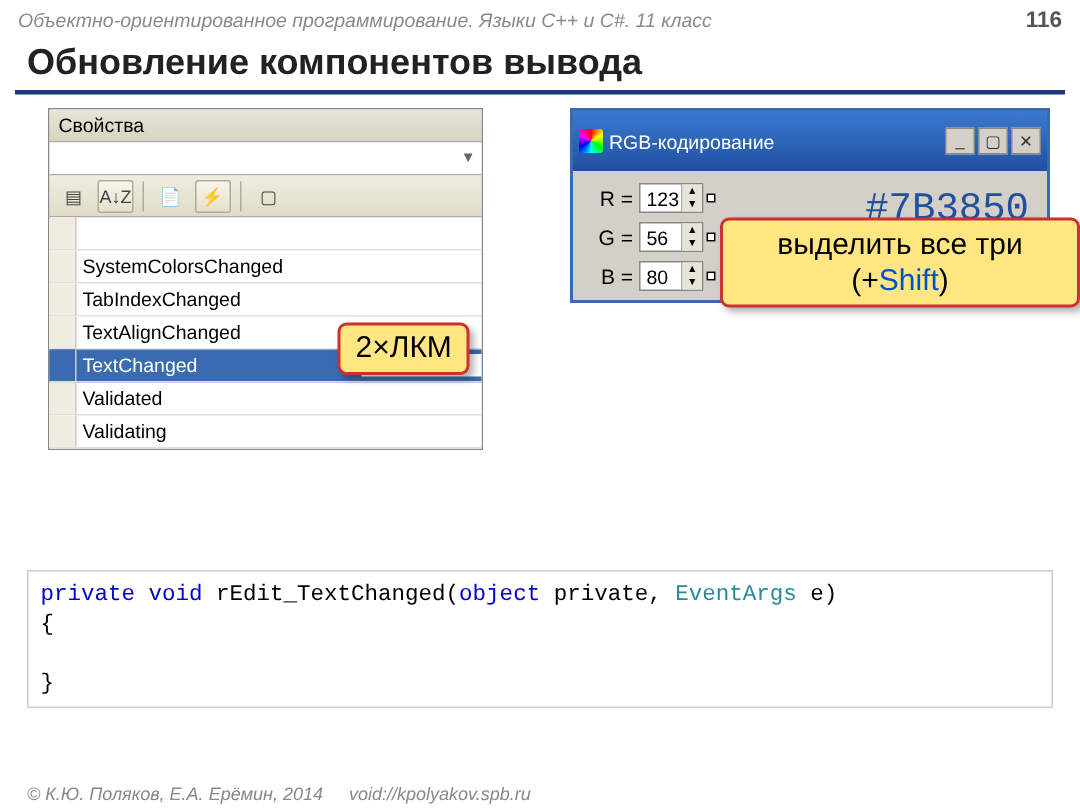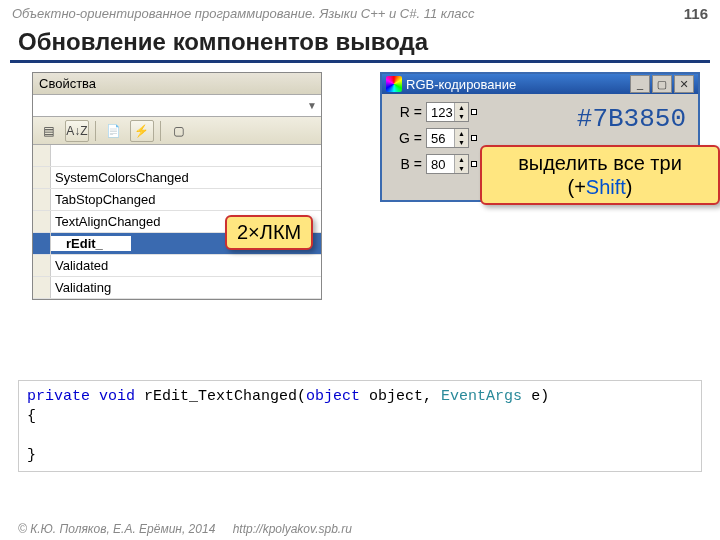--- a/index.html
+++ b/index.html
@@ -31,7 +31,7 @@
 
   
   .rgbwin { position: absolute; top: 72px; left: 380px; width: 320px; height: 130px; border: 2px solid #3a6ab0; background: #d4d0c8; }
-  .rgbwin-title { height: 20px; background: linear-gradient(#3a7ad0,#2050a0); color: #fff; display: flex; align-items: center; padding: 0 4px; font-size: 13px; }
+  .rgbwin-title { height: 40px; background: linear-gradient(#3a7ad0,#2050a0); color: #fff; display: flex; align-items: center; padding: 0 4px; font-size: 13px; }
   .rgbwin-title .ticon { width: 16px; height: 16px; margin-right: 4px; display:inline-block; background: conic-gradient(red,yellow,lime,cyan,blue,magenta,red); border-radius:2px; }
   .rgbwin-title .spacer { flex: 1; }
   .winbtn { width: 20px; height: 18px; background: #d4d0c8; border: 1px solid #888; margin-left: 2px; display: inline-flex; align-items: center; justify-content: center; font-size: 11px; color: #333; font-family: Arial; }

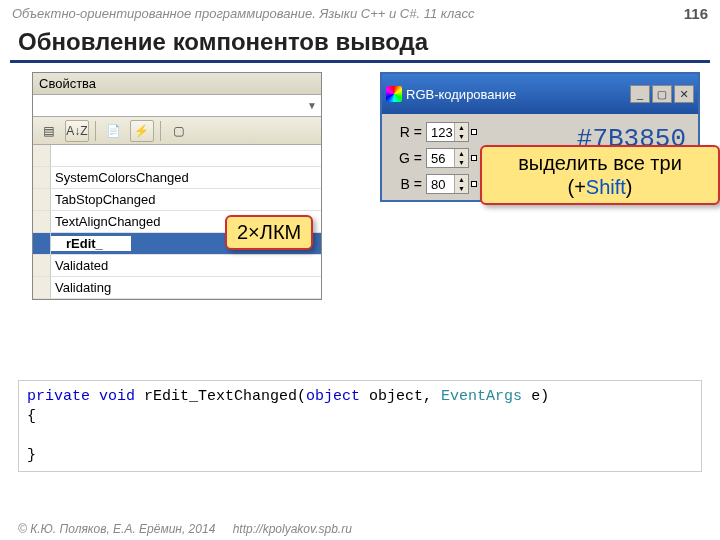--- a/index.html
+++ b/index.html
@@ -91,7 +91,7 @@
       </div>
       <div class="prop-row">
         <span class="gutter"></span>
-        <span class="name">TabStopChanged</span>
+        <span class="name">TabIndexChanged</span>
         <span class="val"></span>
       </div>
       <div class="prop-row">

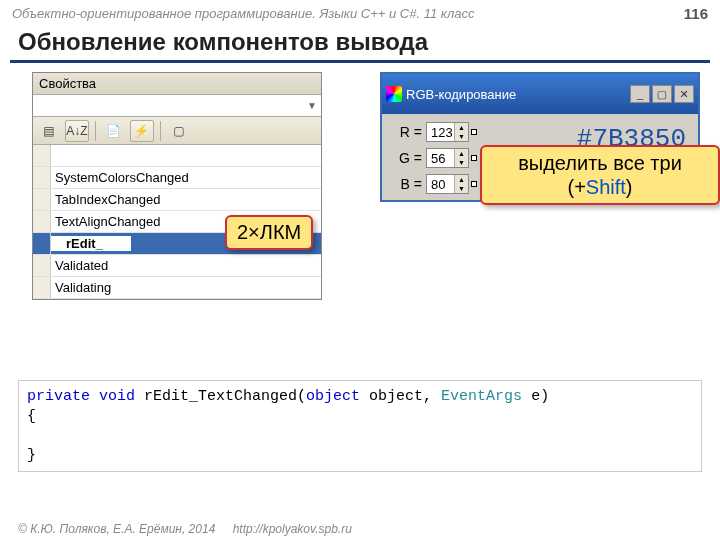--- a/index.html
+++ b/index.html
@@ -101,6 +101,7 @@
       </div>
       <div class="prop-row selected">
         <span class="gutter"></span>
+        <span class="name">TextChanged</span>
         <span class="val">rEdit_</span>
       </div>
       <div class="prop-row">

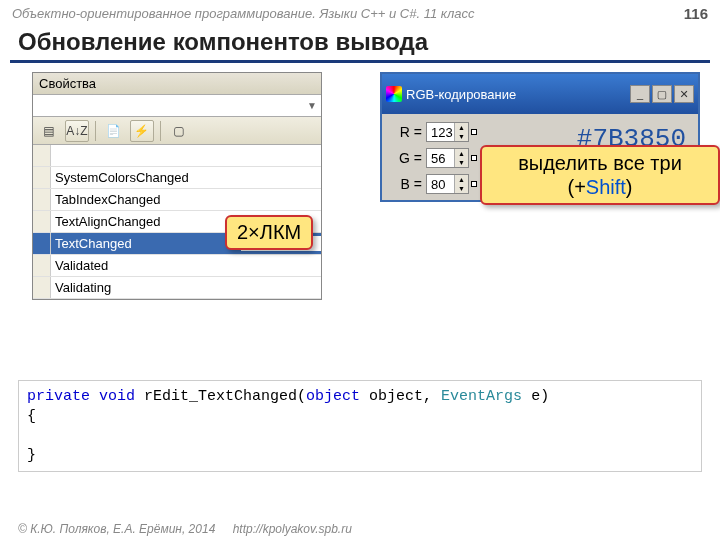--- a/index.html
+++ b/index.html
@@ -171,7 +171,7 @@
   <span>выделить все три (+</span><span class="shift">Shift</span><span>)</span>
 </div>
 
-<div class="codeblk"><span class="kw">private</span> <span class="kw">void</span><span> rEdit_TextChanged(</span><span class="kw">object</span><span> object, </span><span class="typ">EventArgs</span><span> e)</span>
+<div class="codeblk"><span class="kw">private</span> <span class="kw">void</span><span> rEdit_TextChanged(</span><span class="kw">object</span><span> private, </span><span class="typ">EventArgs</span><span> e)</span>
 <span>{</span>
 
 <span>}</span></div>

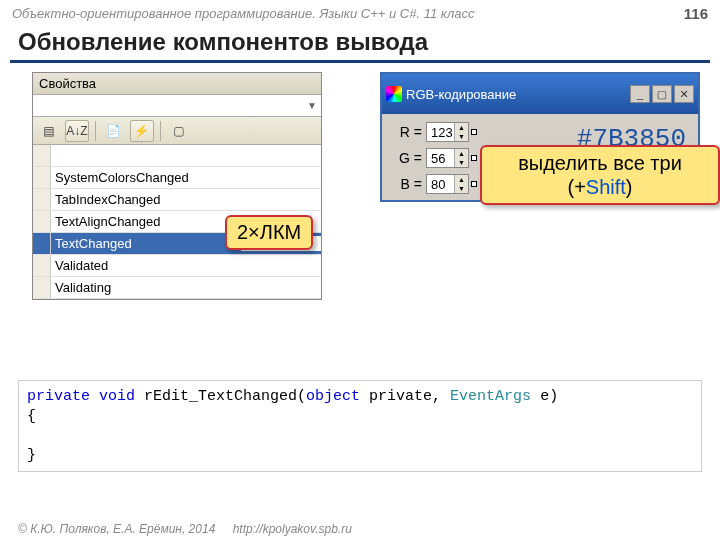--- a/index.html
+++ b/index.html
@@ -178,7 +178,7 @@
 
 <div class="footer">
   <span>© К.Ю. Поляков, Е.А. Ерёмин, 2014</span>
-  <span class="footer-url">http://kpolyakov.spb.ru</span>
+  <span class="footer-url">void://kpolyakov.spb.ru</span>
 </div>
 
 </body></html>

